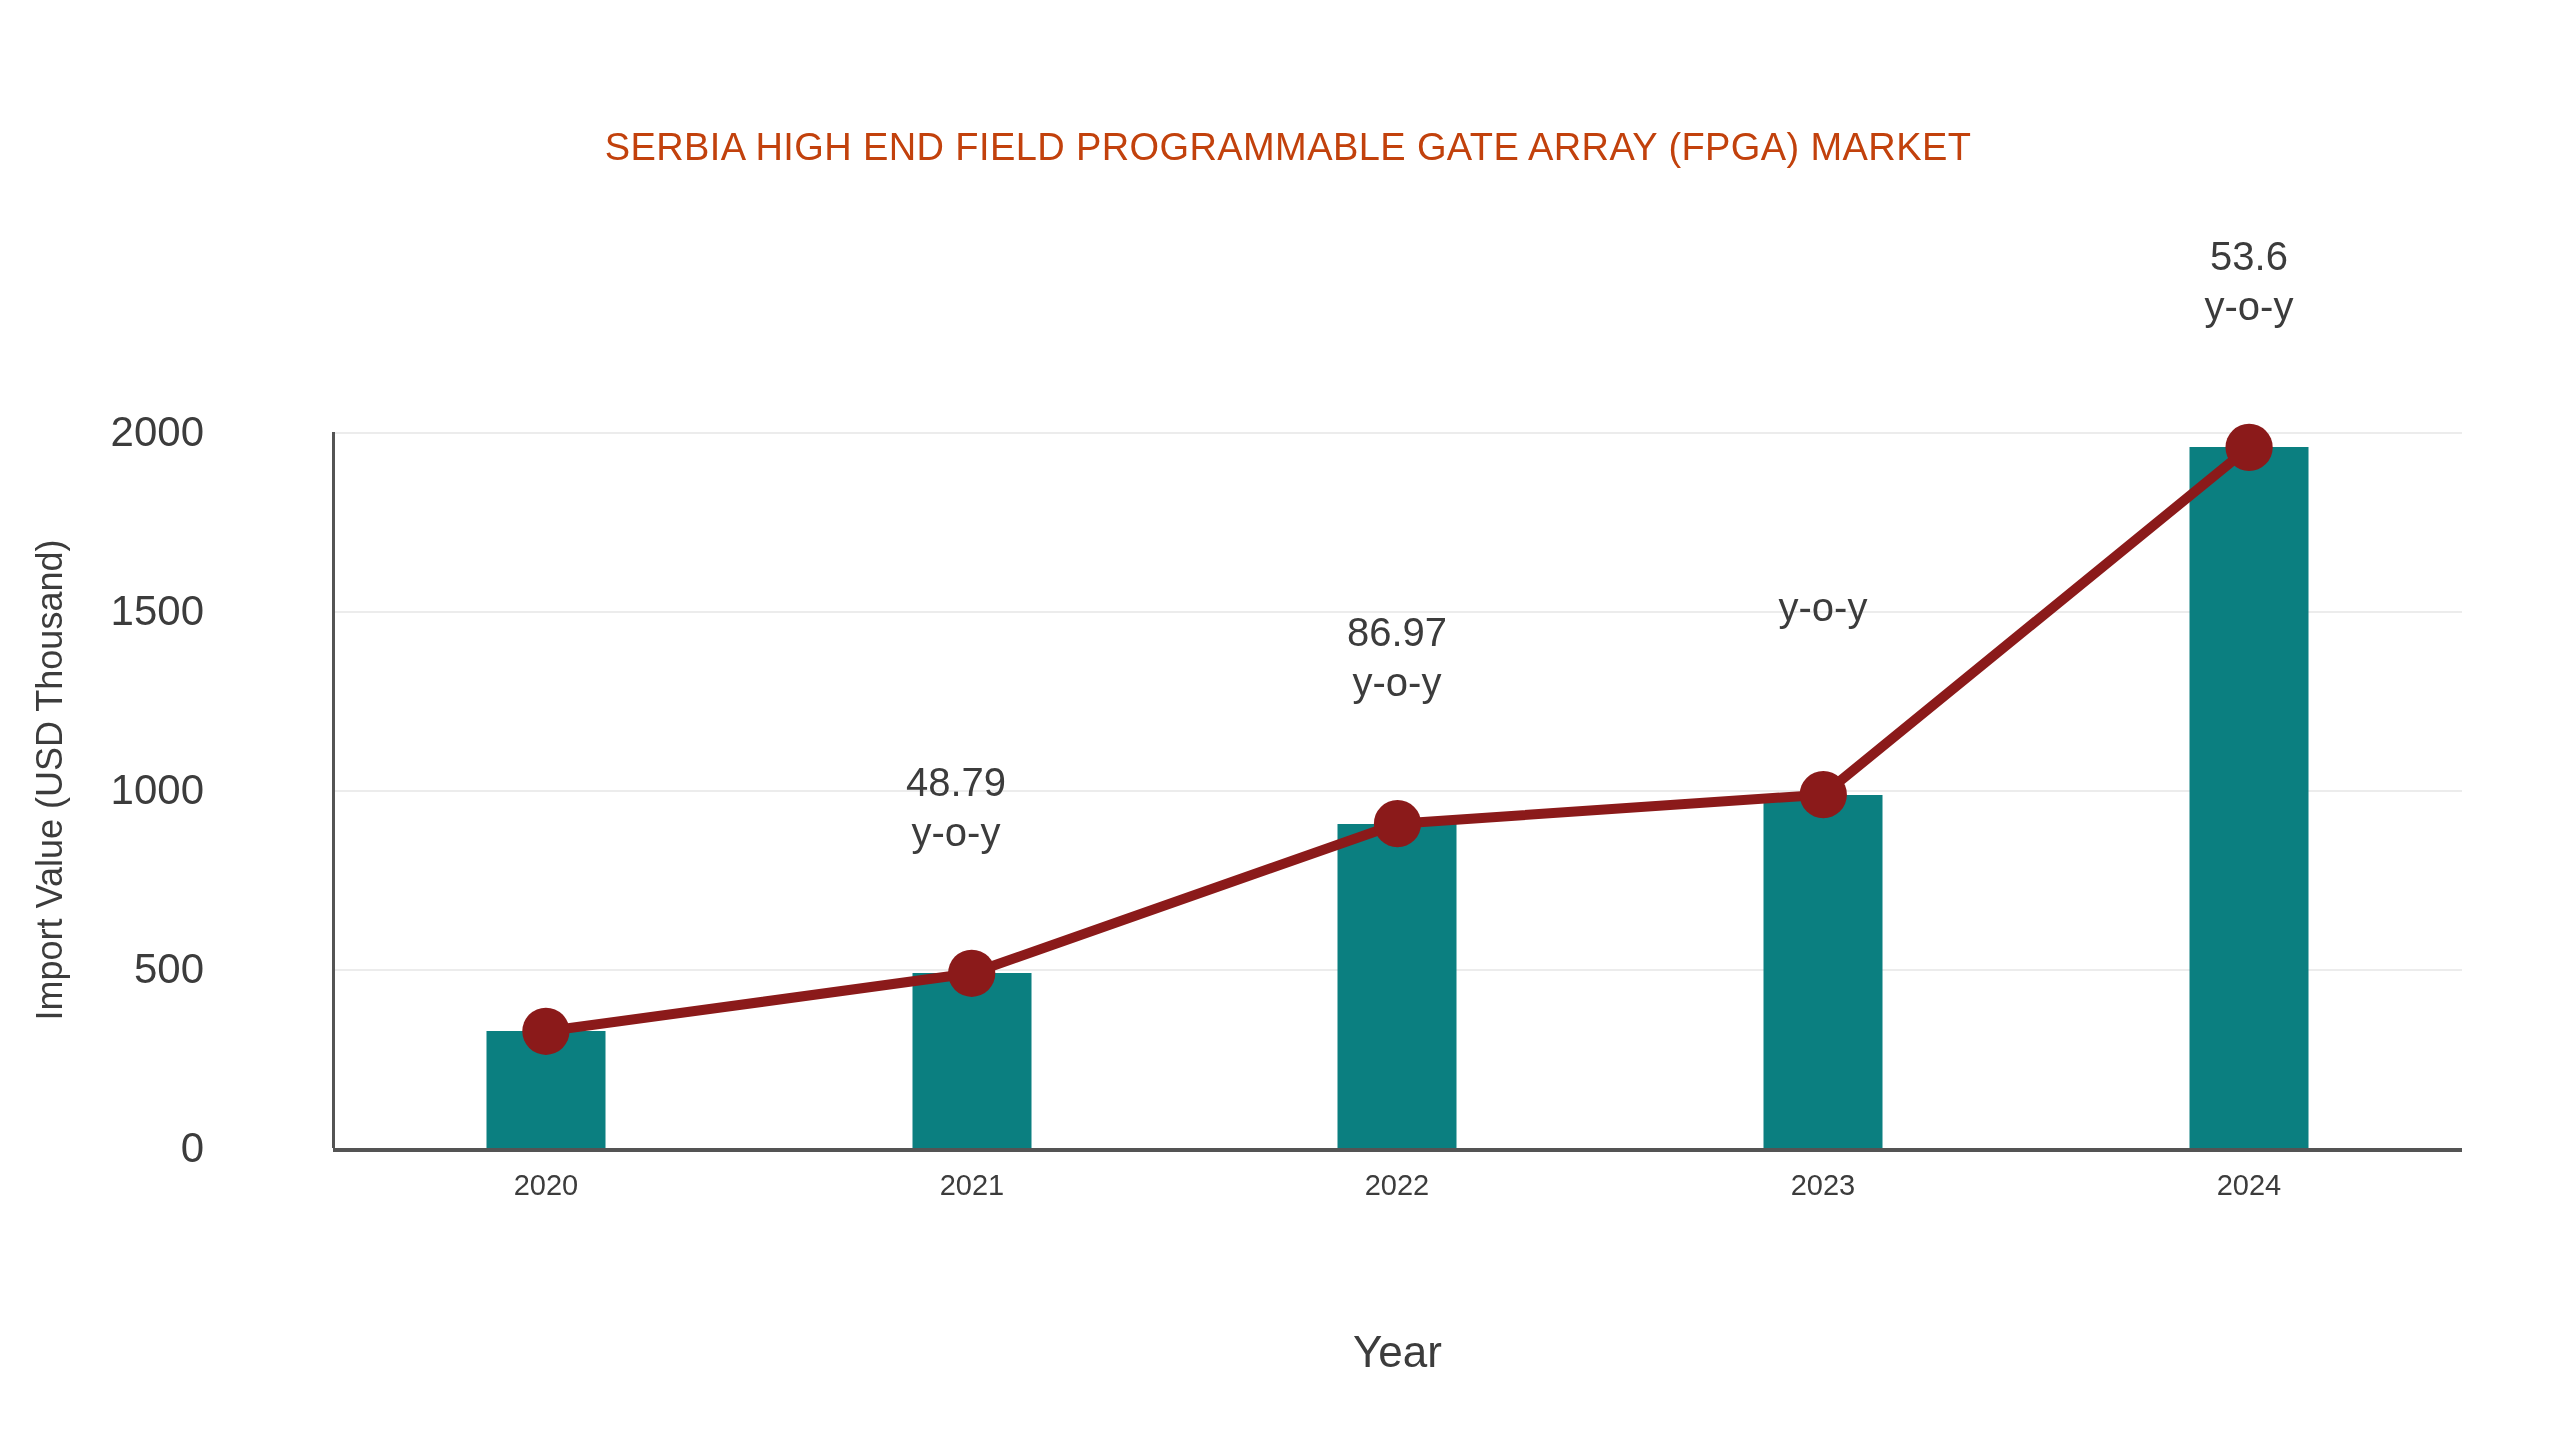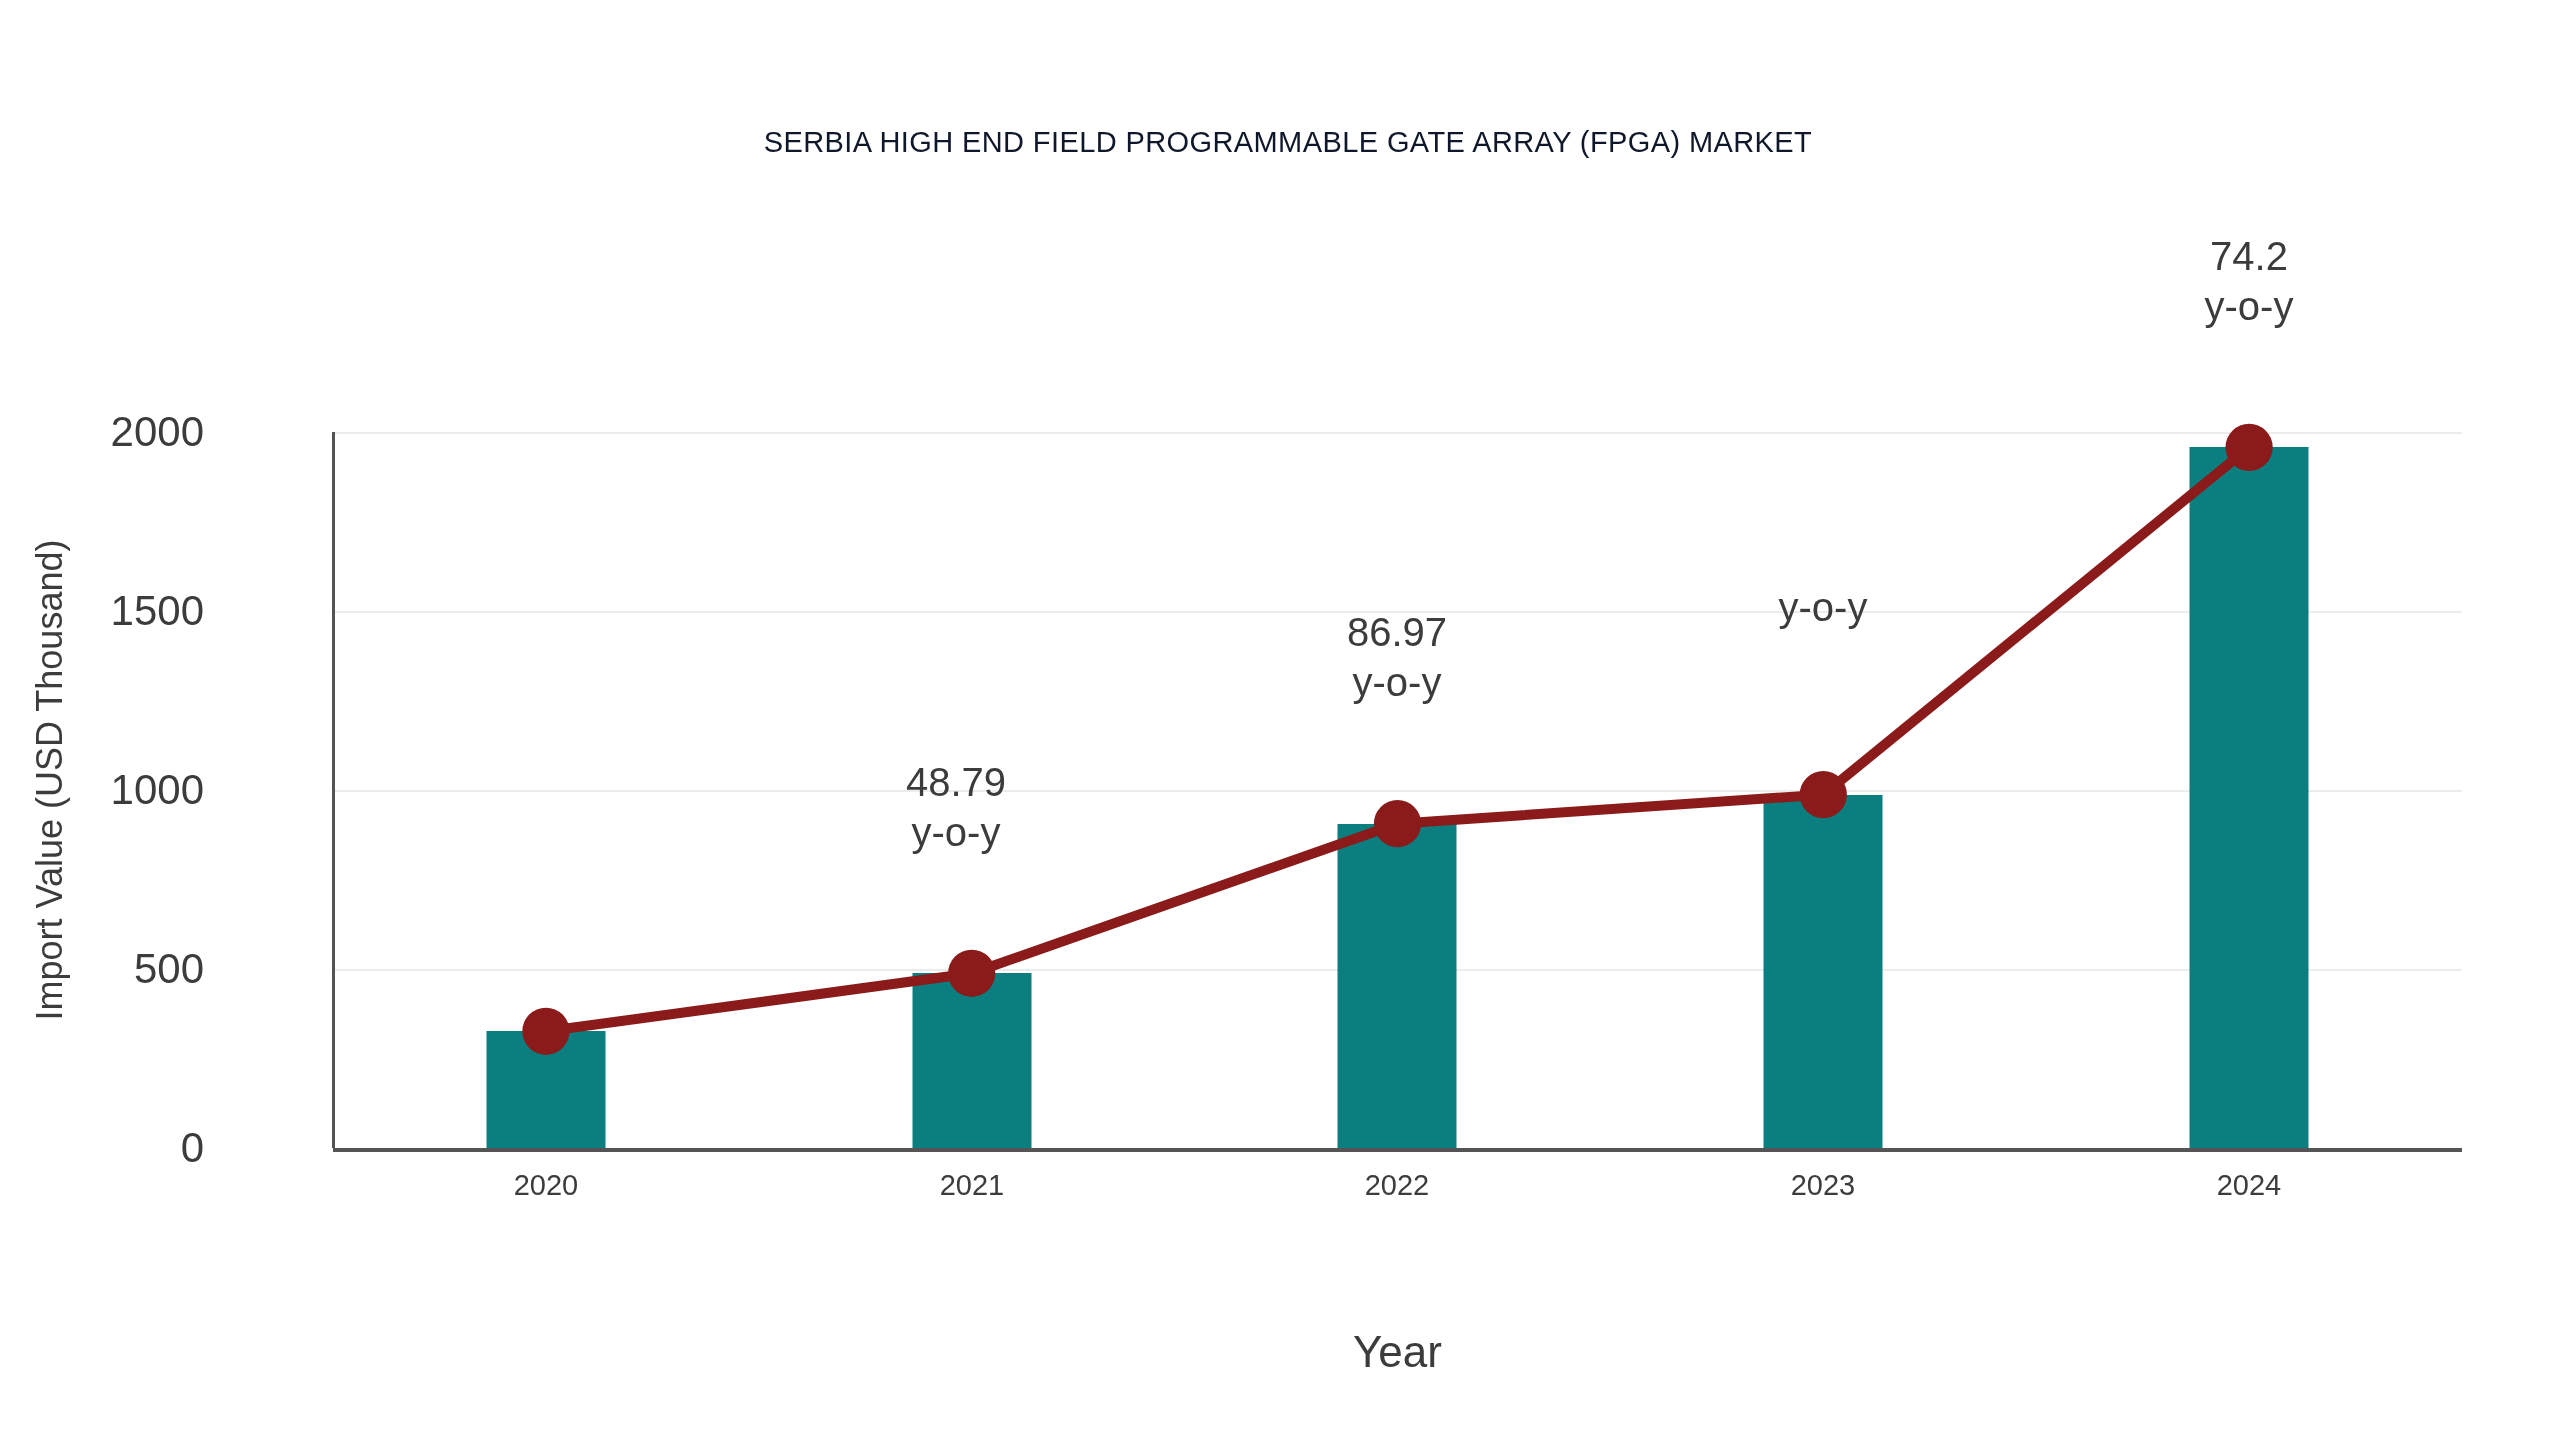--- a/index.html
+++ b/index.html
@@ -24,9 +24,9 @@
     top: 126px;
     width: 2576px;
     text-align: center;
-    font-size: 29px;
+    font-size: 38px;
     letter-spacing: 0.4px;
-    color: #0f172a;
+    color: #c2410c;
     font-weight: 400;
     white-space: nowrap;
   }

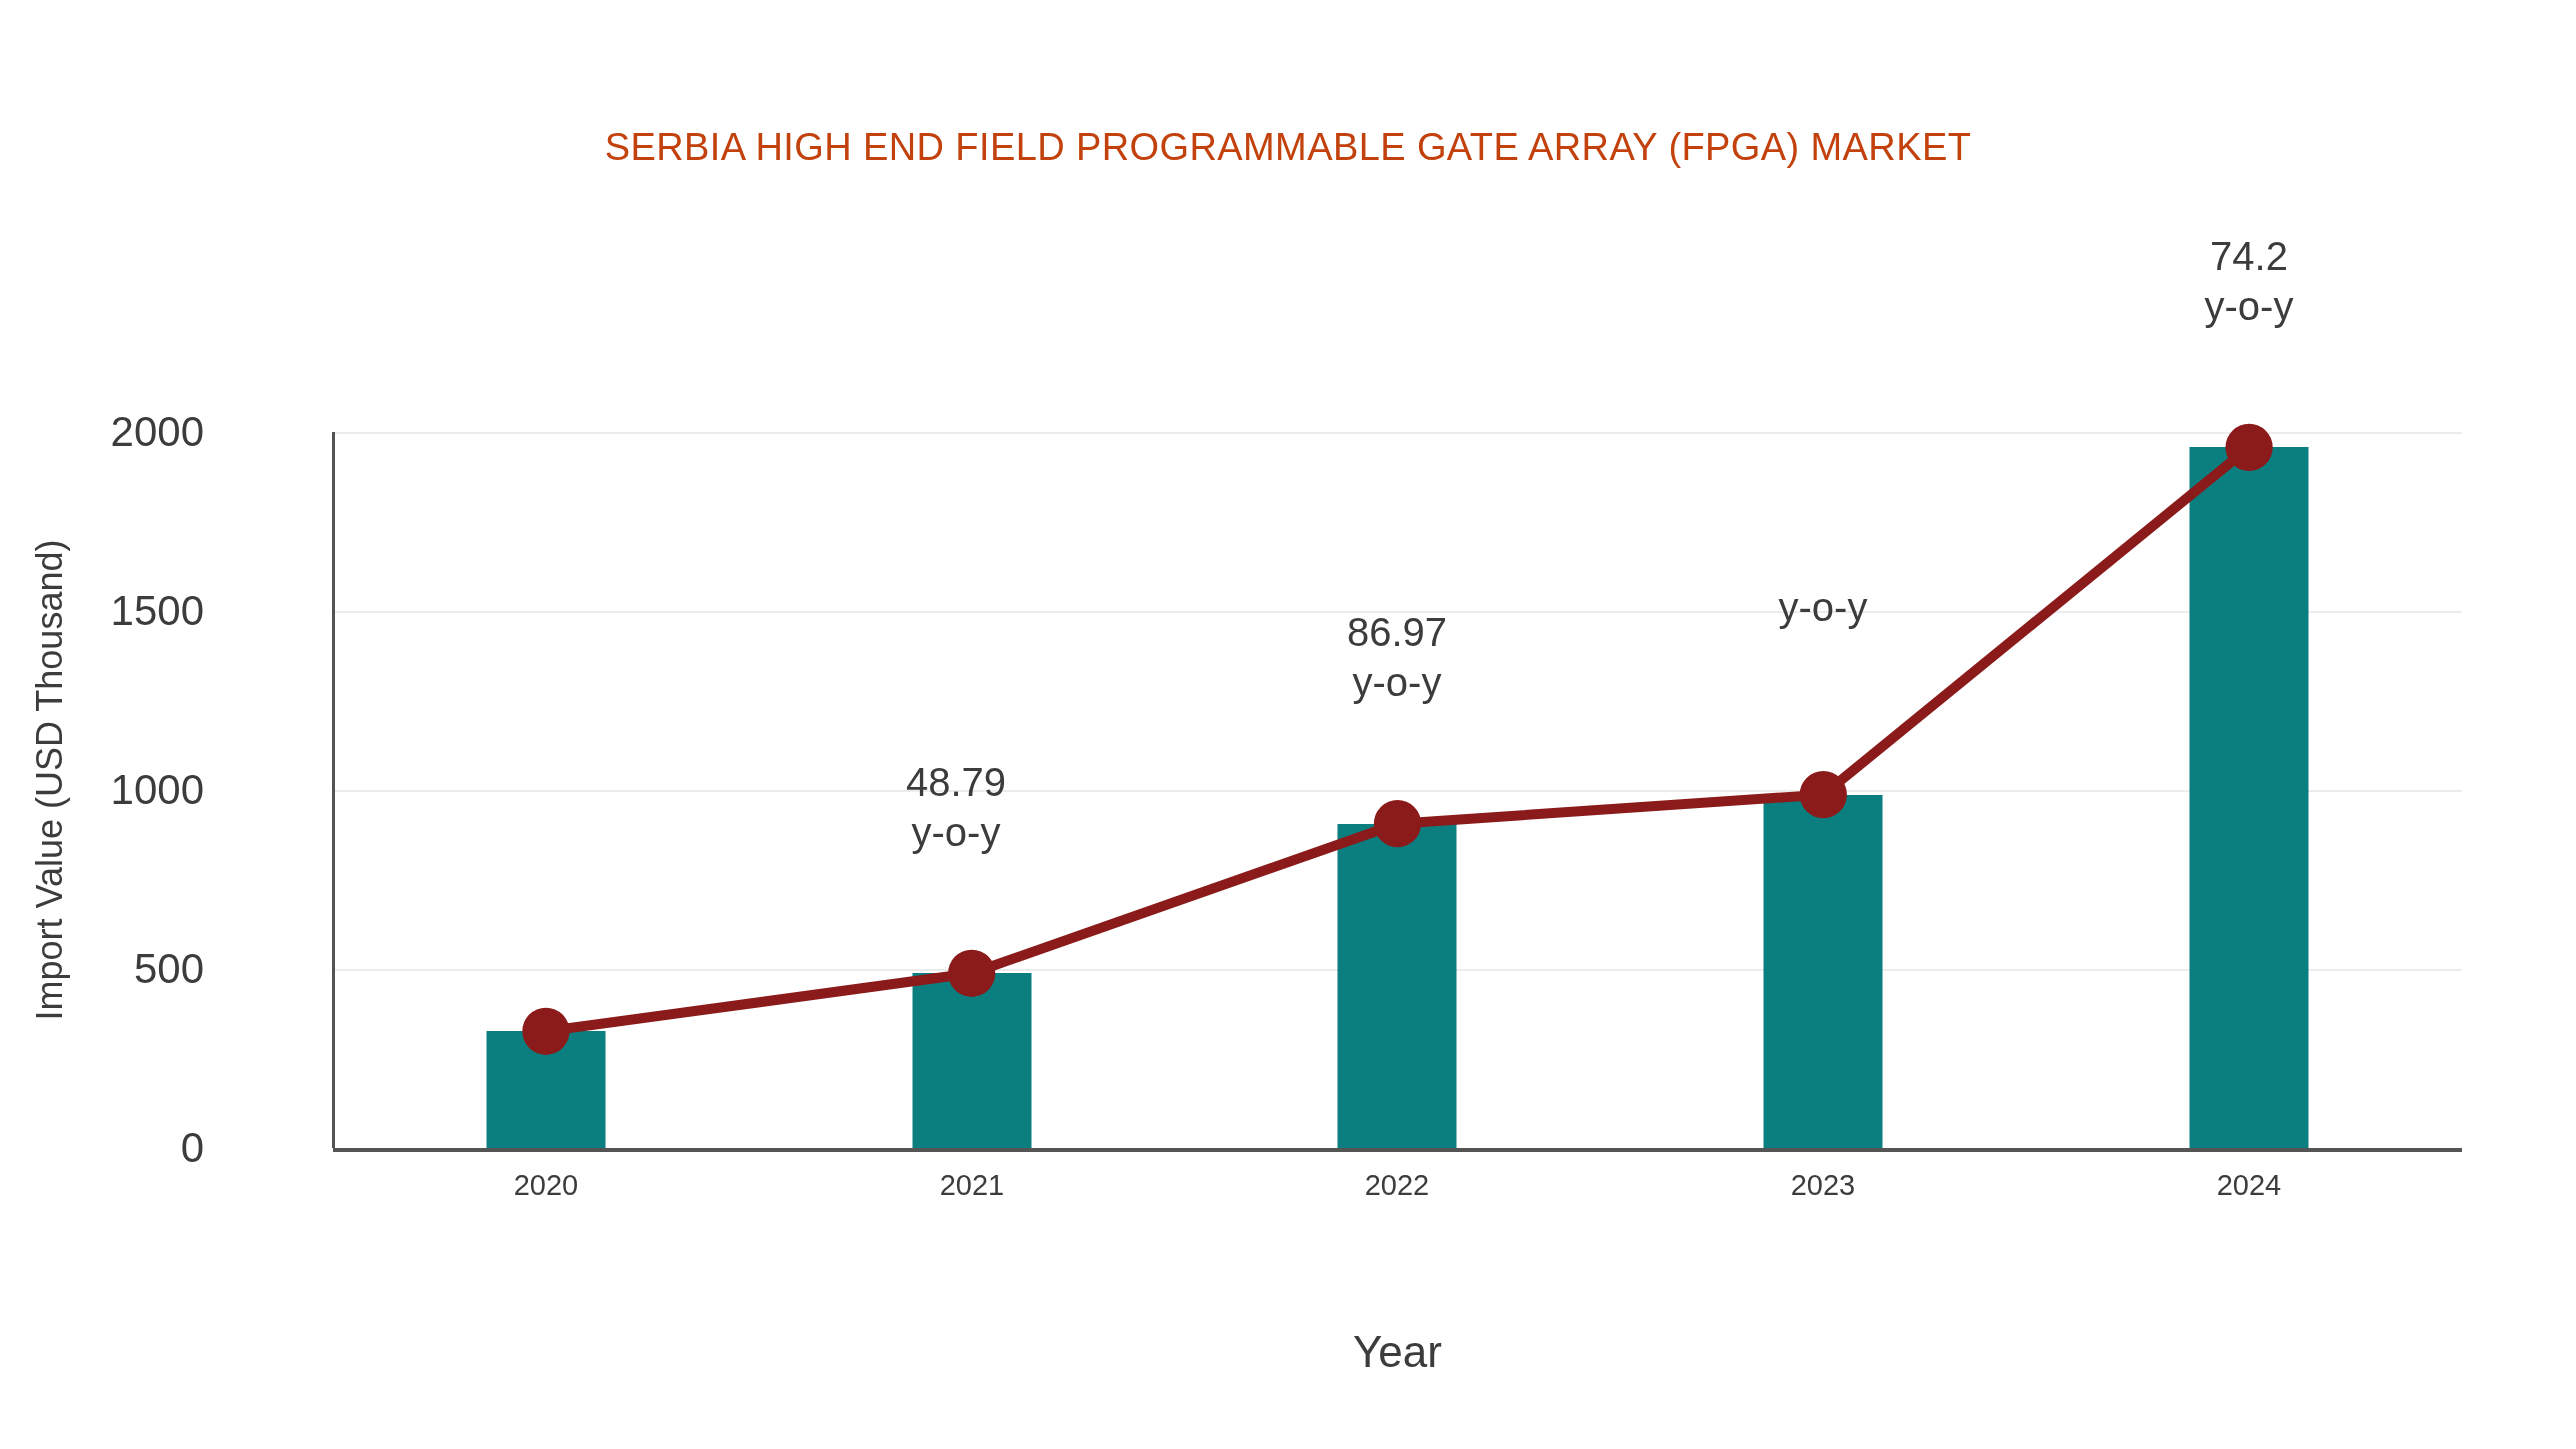--- a/index.html
+++ b/index.html
@@ -207,7 +207,7 @@
           <span class="yoy-suffix">y-o-y</span>
         </div>
         <div class="yoy-annotation" style="left: 1916px; top: -199px;">
-          <span class="yoy-value">74.2</span>
+          <span class="yoy-value">53.6</span>
           <span class="yoy-suffix">y-o-y</span>
         </div>
       </div>

